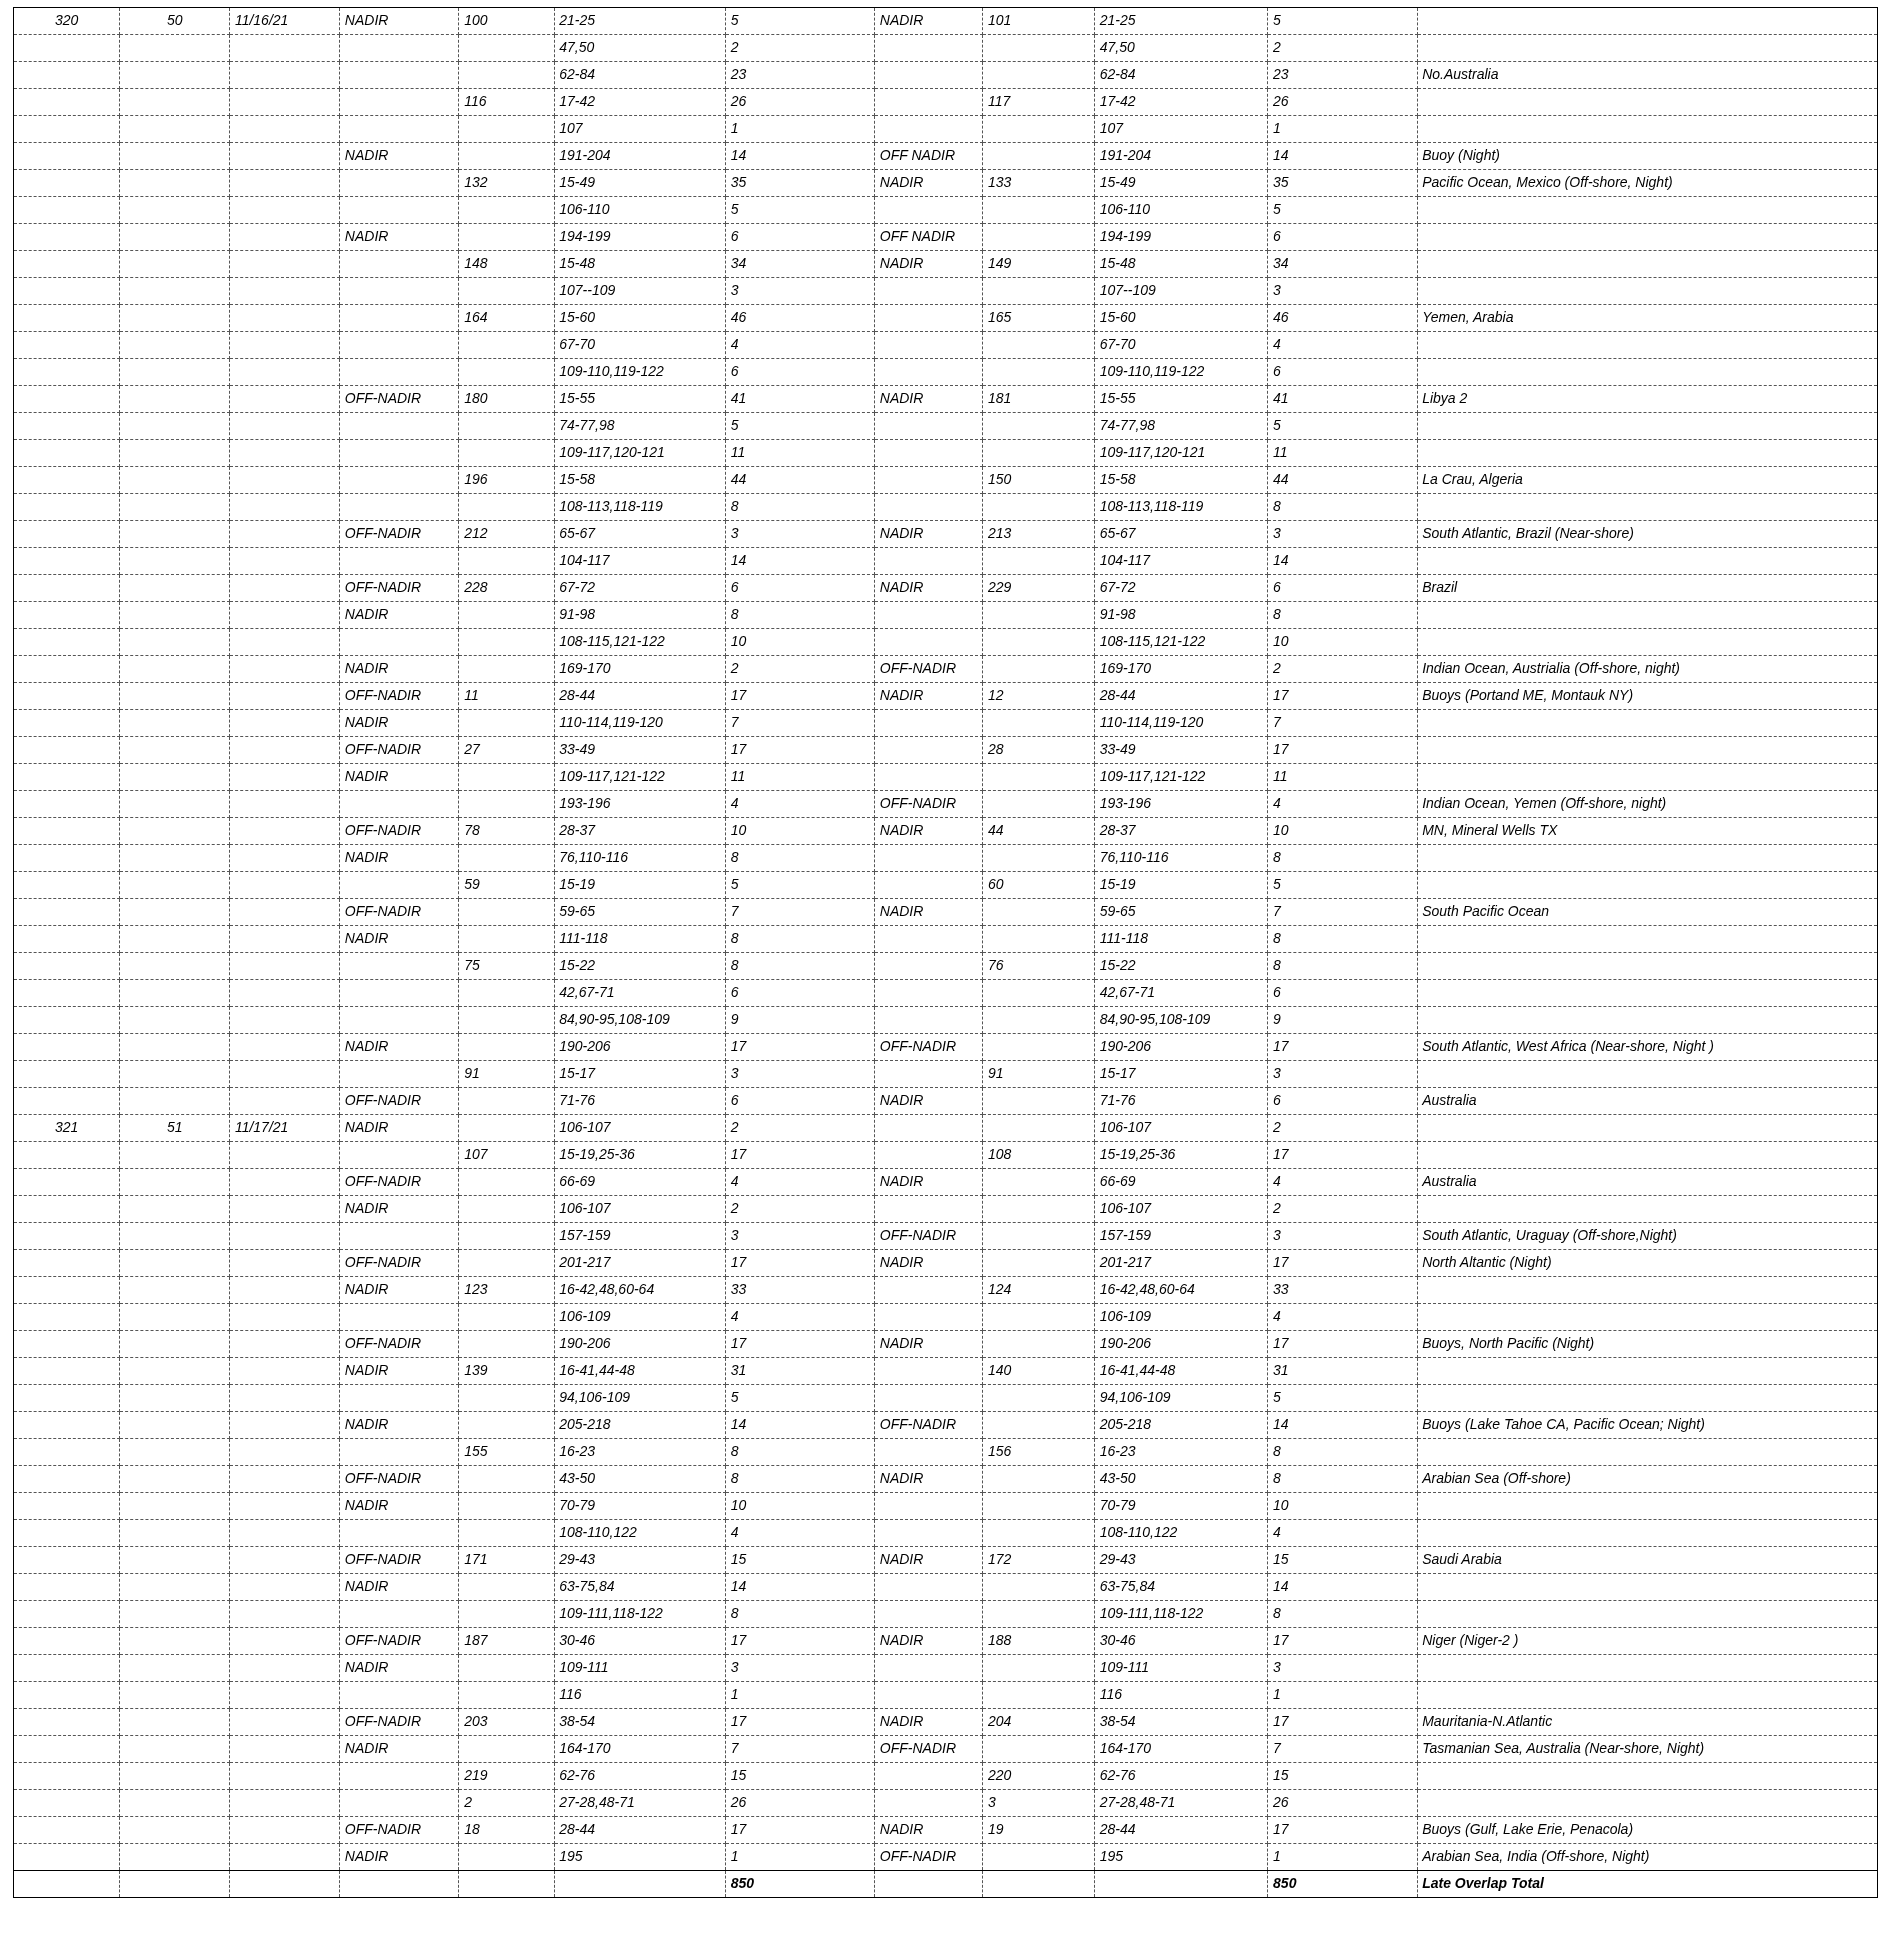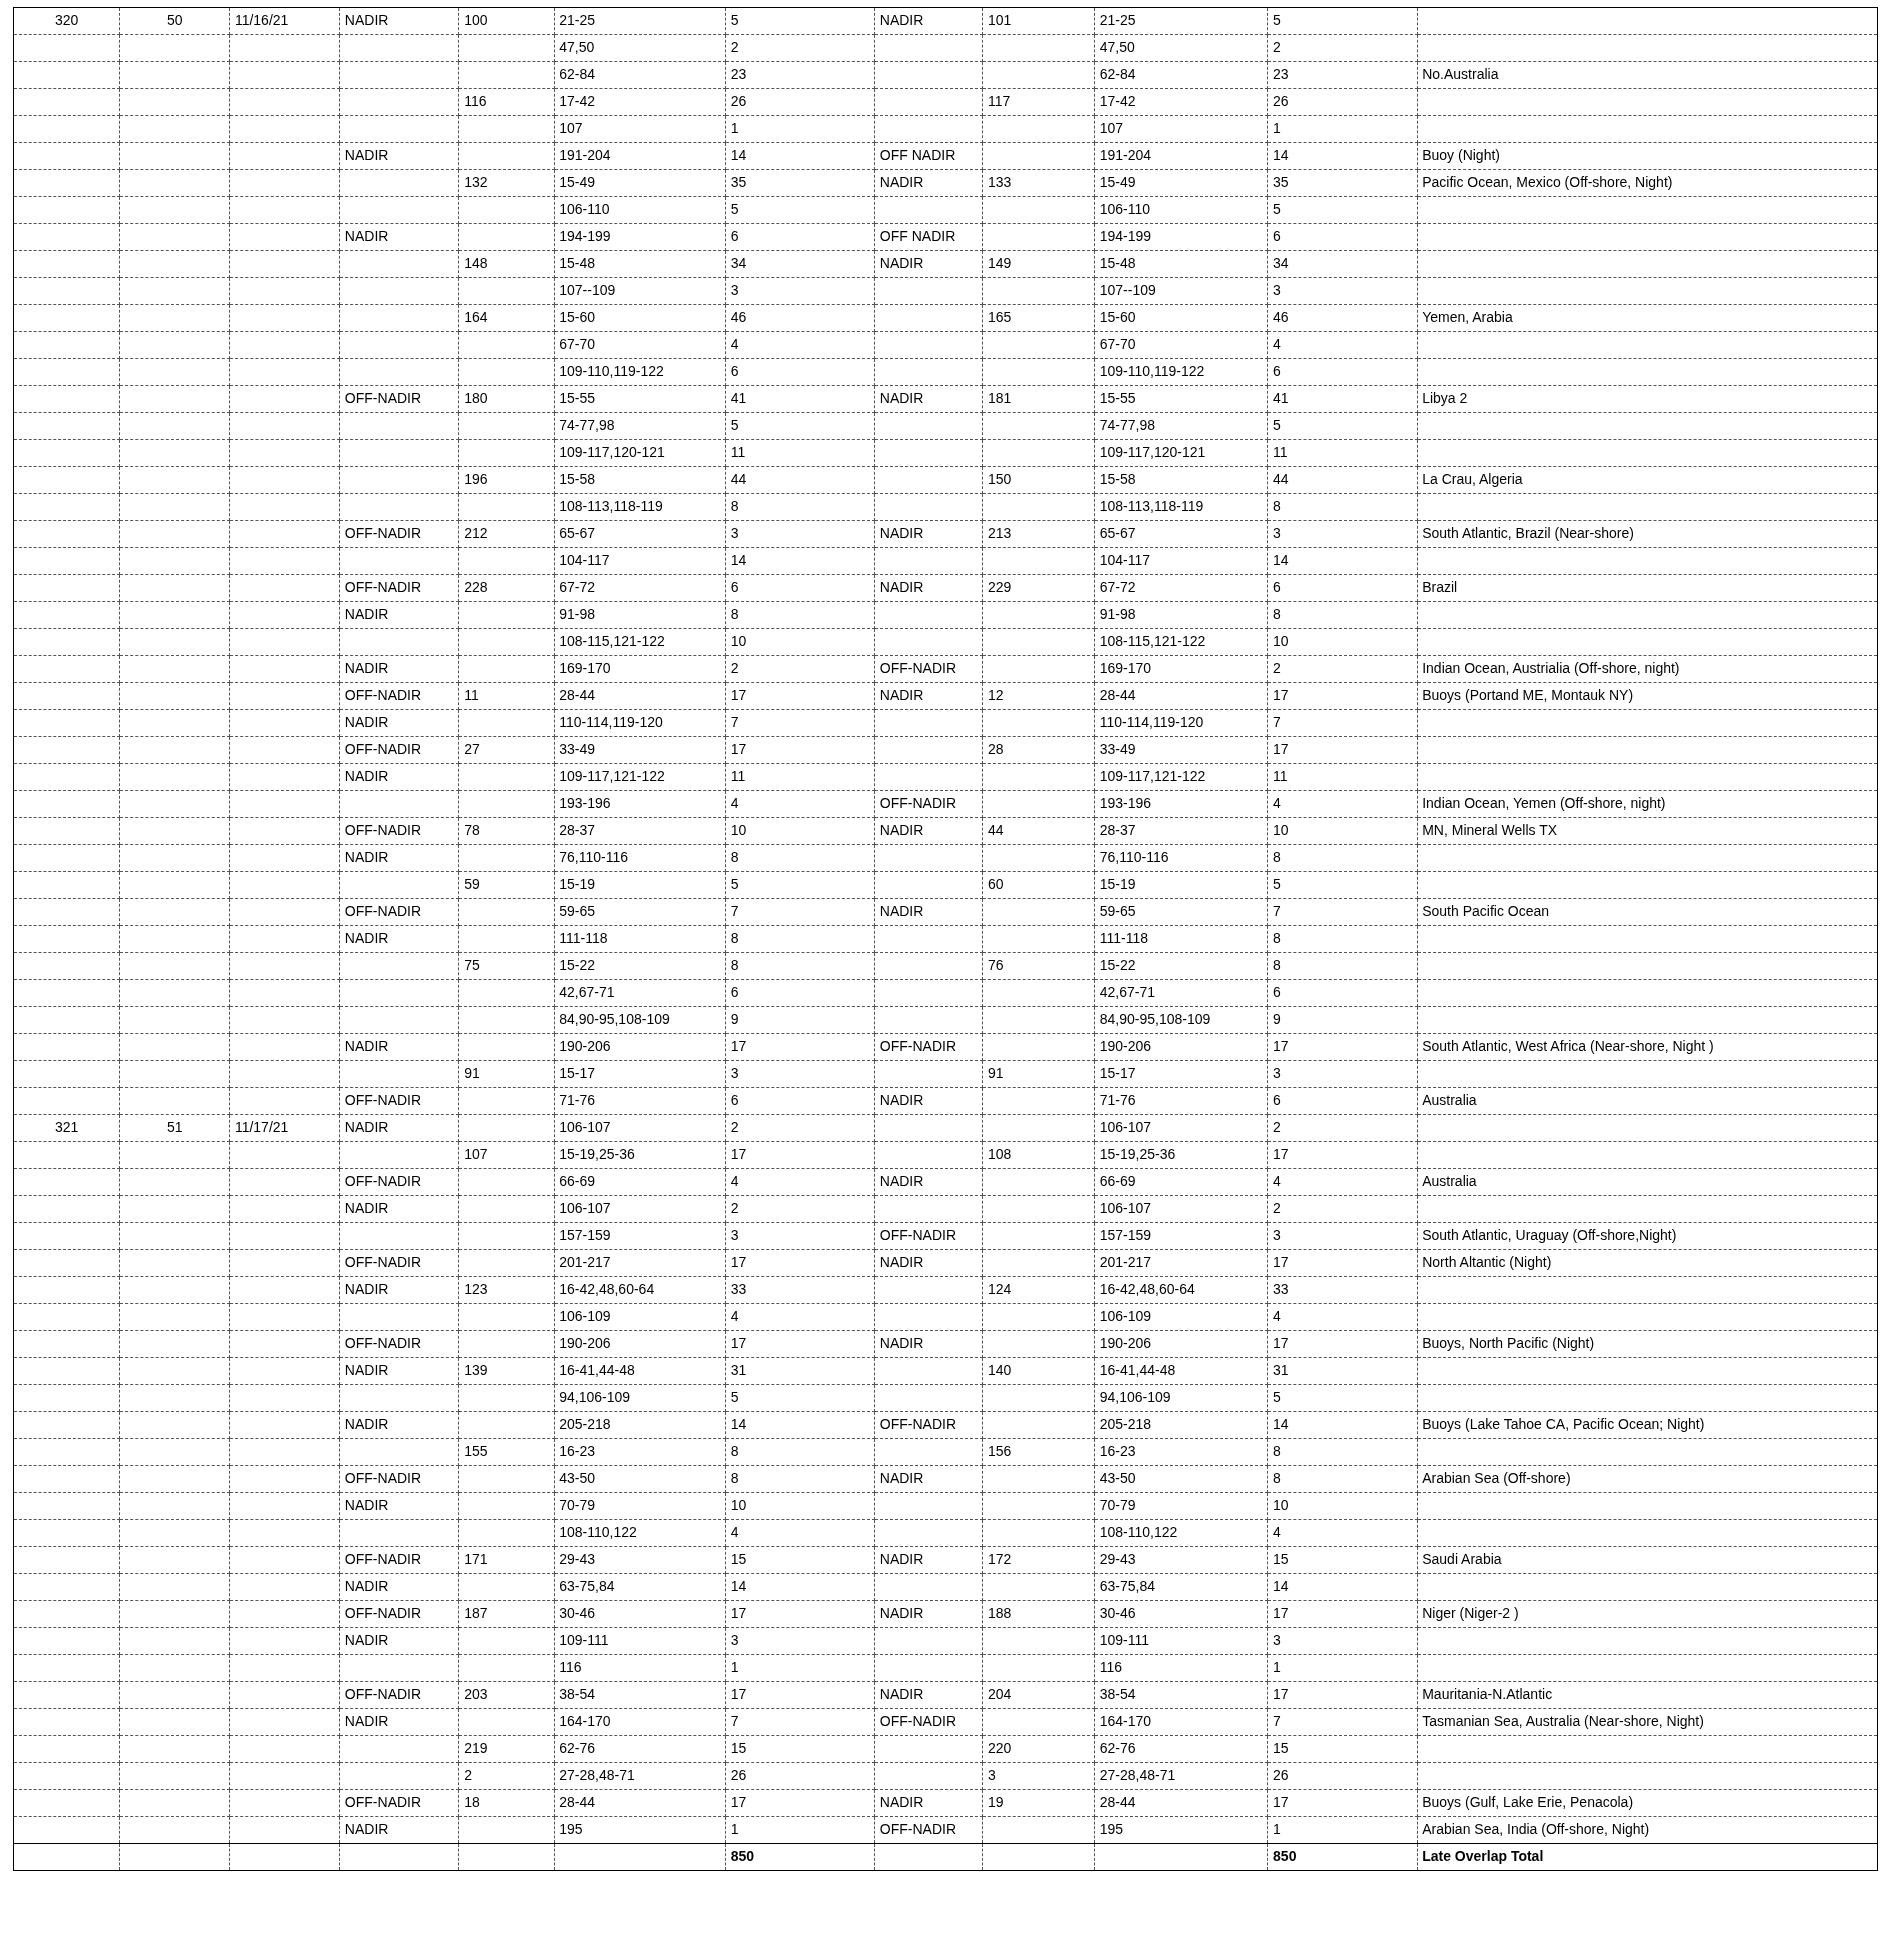--- a/index.html
+++ b/index.html
@@ -20,6 +20,7 @@
     table-layout: fixed;
     border-collapse: collapse;
     border: 1.9px solid #000;
+    font-style: italic;
   }
   table.grid td {
     border: 0.9px dashed #555;

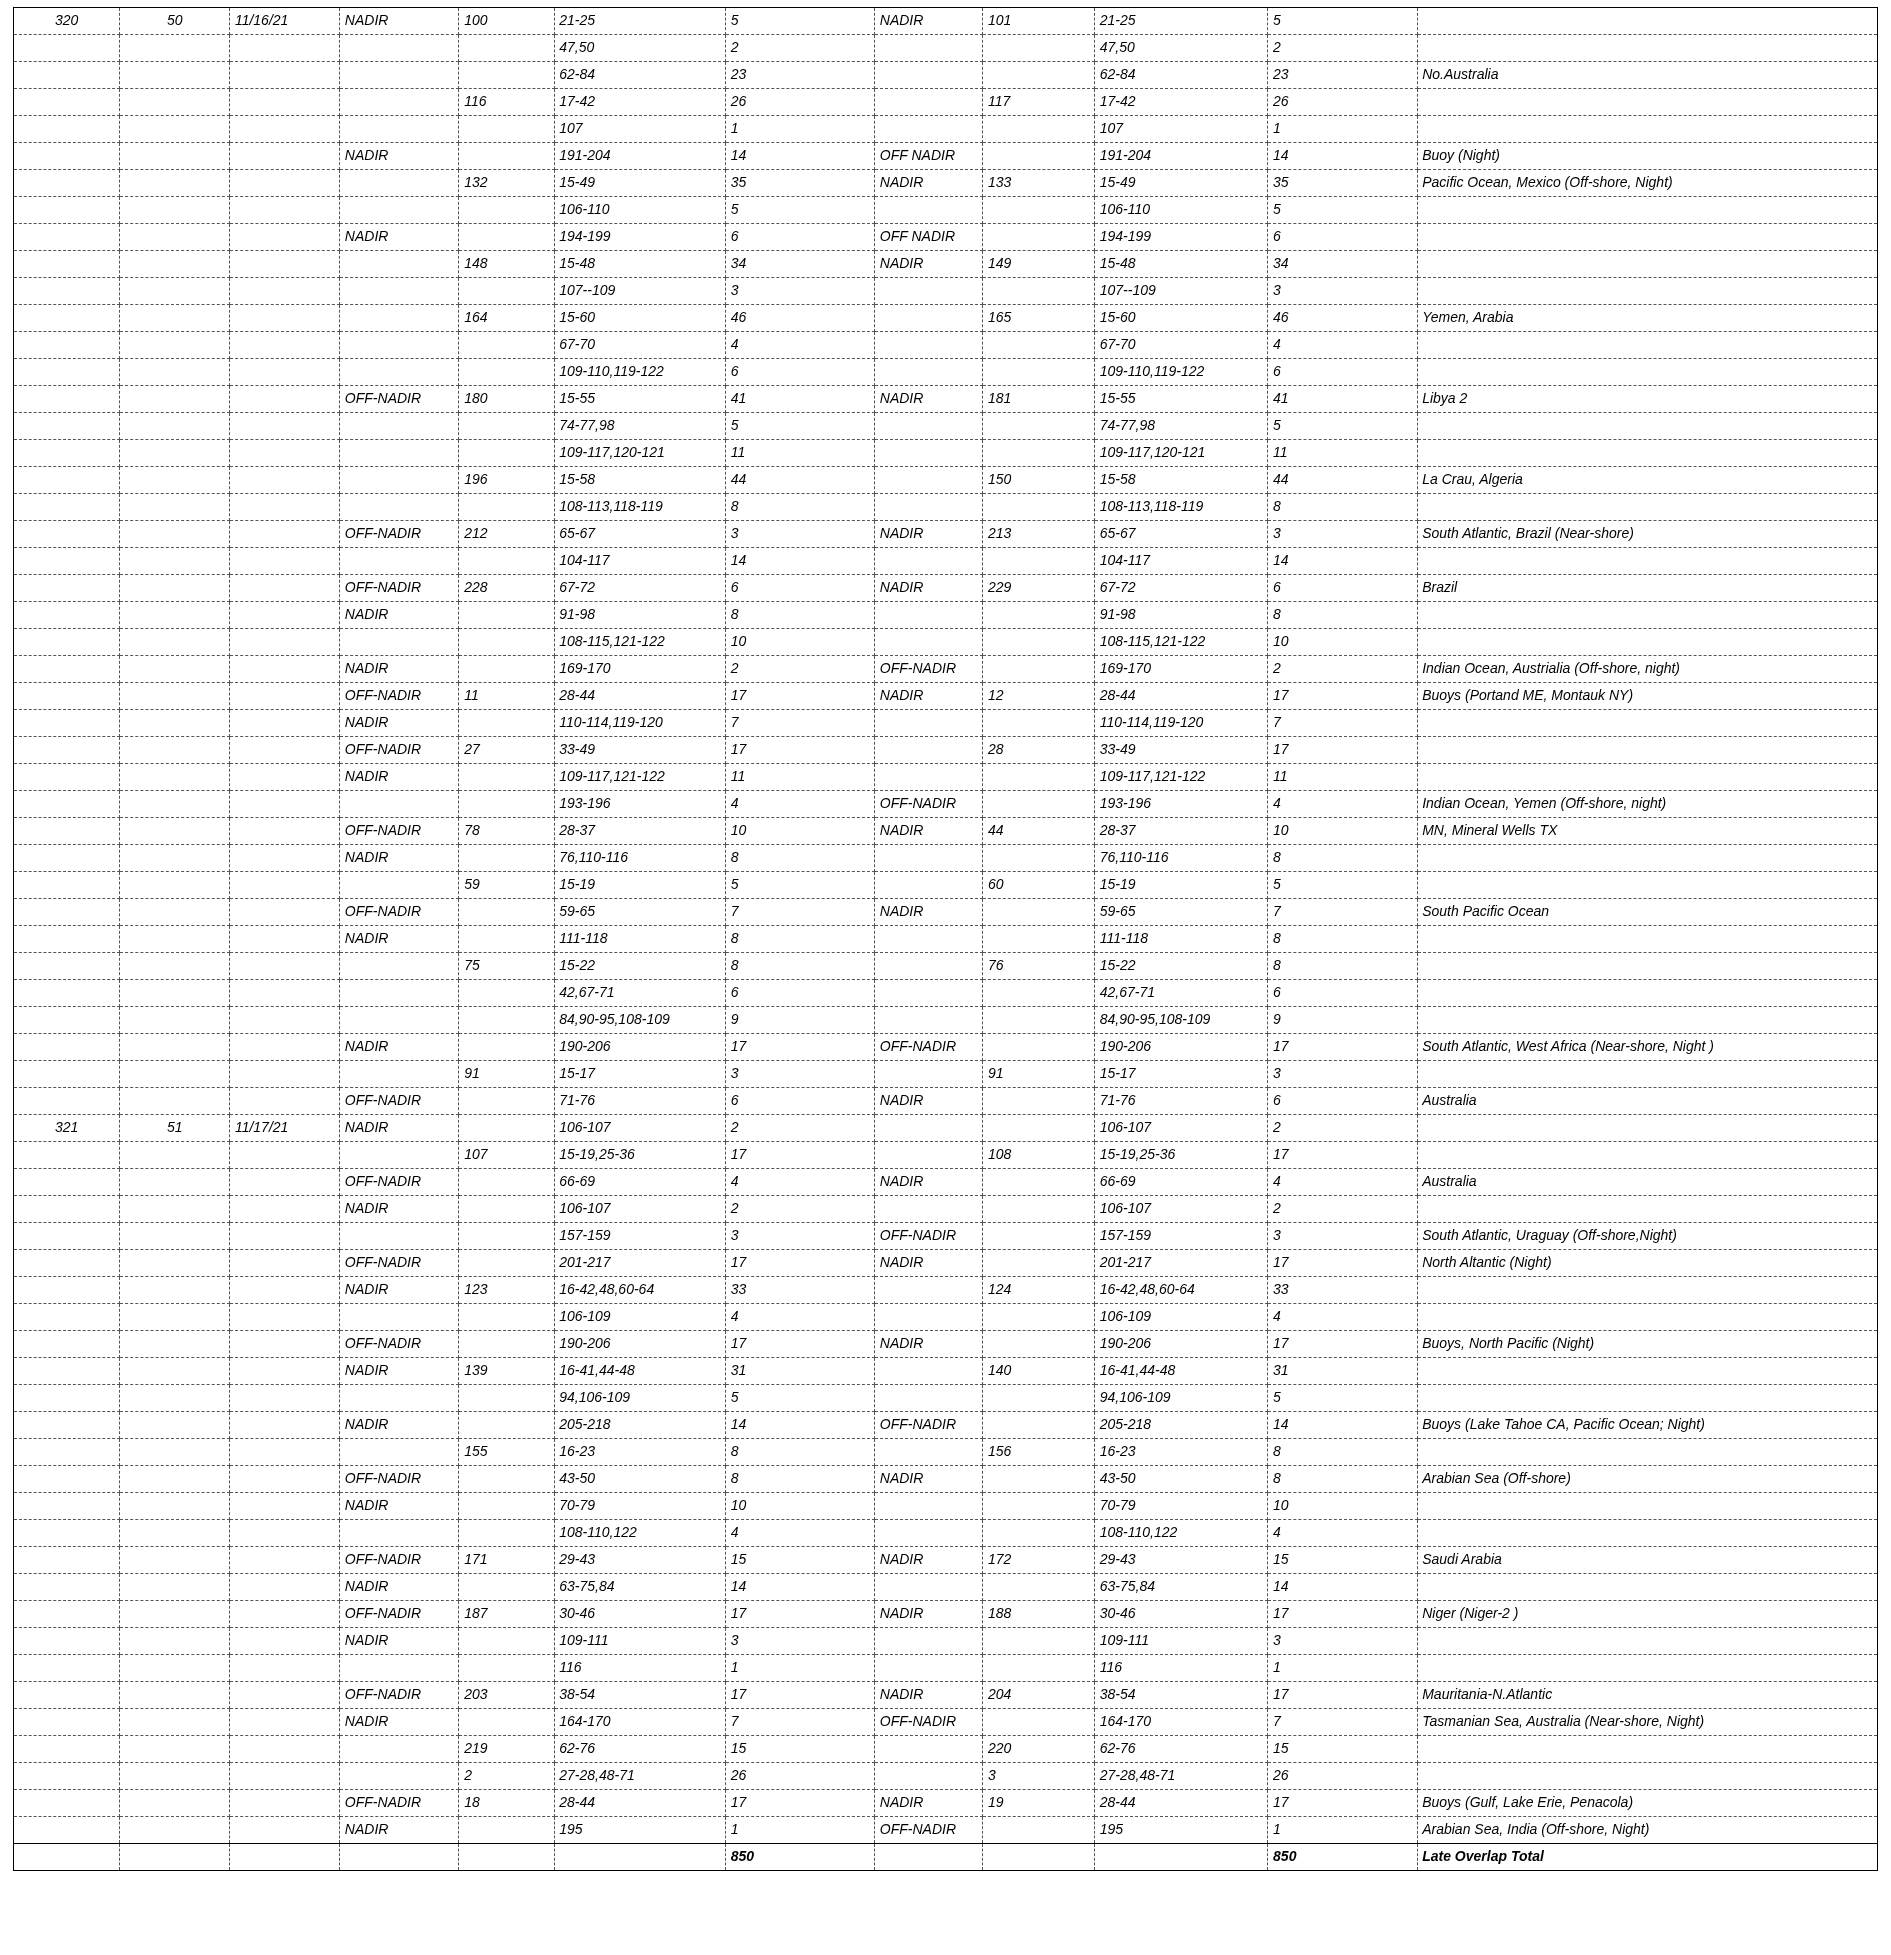--- a/index.html
+++ b/index.html
@@ -889,6 +889,20 @@
           <td class="c1"></td>
           <td class="c2"></td>
           <td class="c3"></td>
+          <td class="c4"></td>
+          <td class="c5"></td>
+          <td class="c6">109-111,118-122</td>
+          <td class="c7">8</td>
+          <td class="c8"></td>
+          <td class="c9"></td>
+          <td class="c10">109-111,118-122</td>
+          <td class="c11">8</td>
+          <td class="c12"></td>
+        </tr>
+        <tr>
+          <td class="c1"></td>
+          <td class="c2"></td>
+          <td class="c3"></td>
           <td class="c4">OFF-NADIR</td>
           <td class="c5">187</td>
           <td class="c6">30-46</td>

